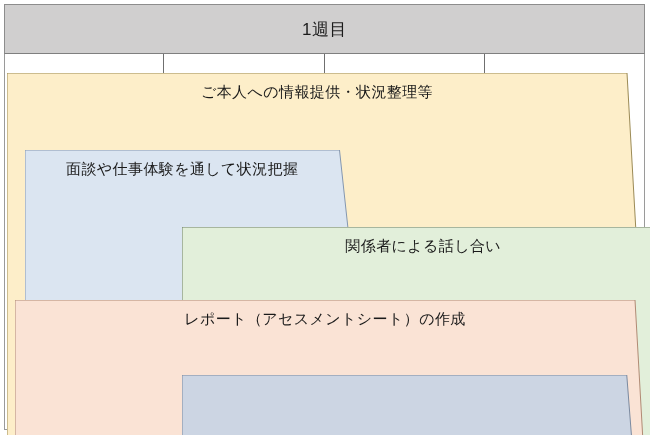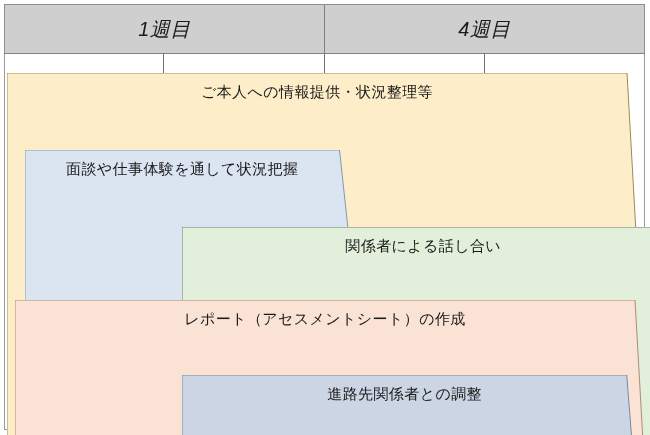--- a/index.html
+++ b/index.html
@@ -47,12 +47,11 @@
     display: flex;
     align-items: center;
     justify-content: center;
-    font-size: 20px;
+    font-size: 17px;
     color: #1b1b1b;
     border-right: 1px solid #7f7f7f;
     box-sizing: border-box;
     letter-spacing: 0.5px;
-    font-style: italic;
   }
   .header-cell:last-child { border-right: none; }
 

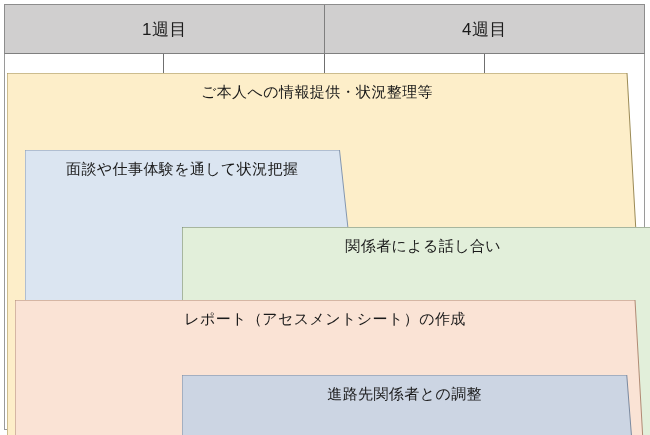--- a/index.html
+++ b/index.html
@@ -98,9 +98,6 @@
     <div class="header-cell">
       <span>1週目</span>
     </div>
-    <div class="header-cell">
-      <span>4週目</span>
-    </div>
   </div>
 
   <div class="col-line" style="left:163px;"></div>

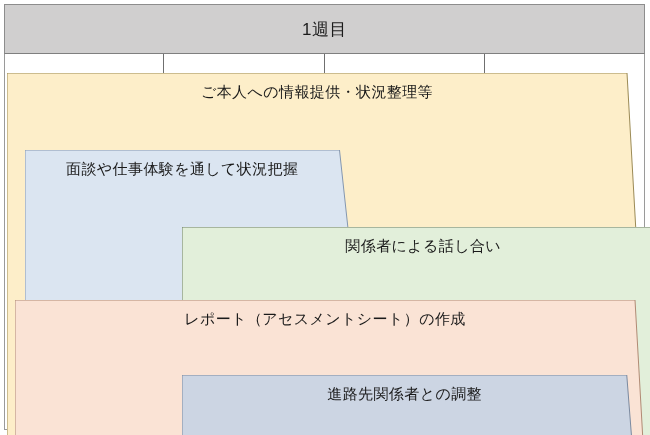--- a/index.html
+++ b/index.html
@@ -136,7 +136,6 @@
     <svg class="shape" viewBox="0 0 100 100" preserveAspectRatio="none">
       <polygon id="poly-5" points="0,0 96.11021069692059,0 100,50 96.11021069692059,100 0,100" vector-effect="non-scaling-stroke" fill="#ccd5e3" stroke="#7b8aa0" stroke-width="1"></polygon>
     </svg>
-    <span class="label" style="padding-right: 18px;">進路先関係者との調整</span>
   </div>
 
 </div>

